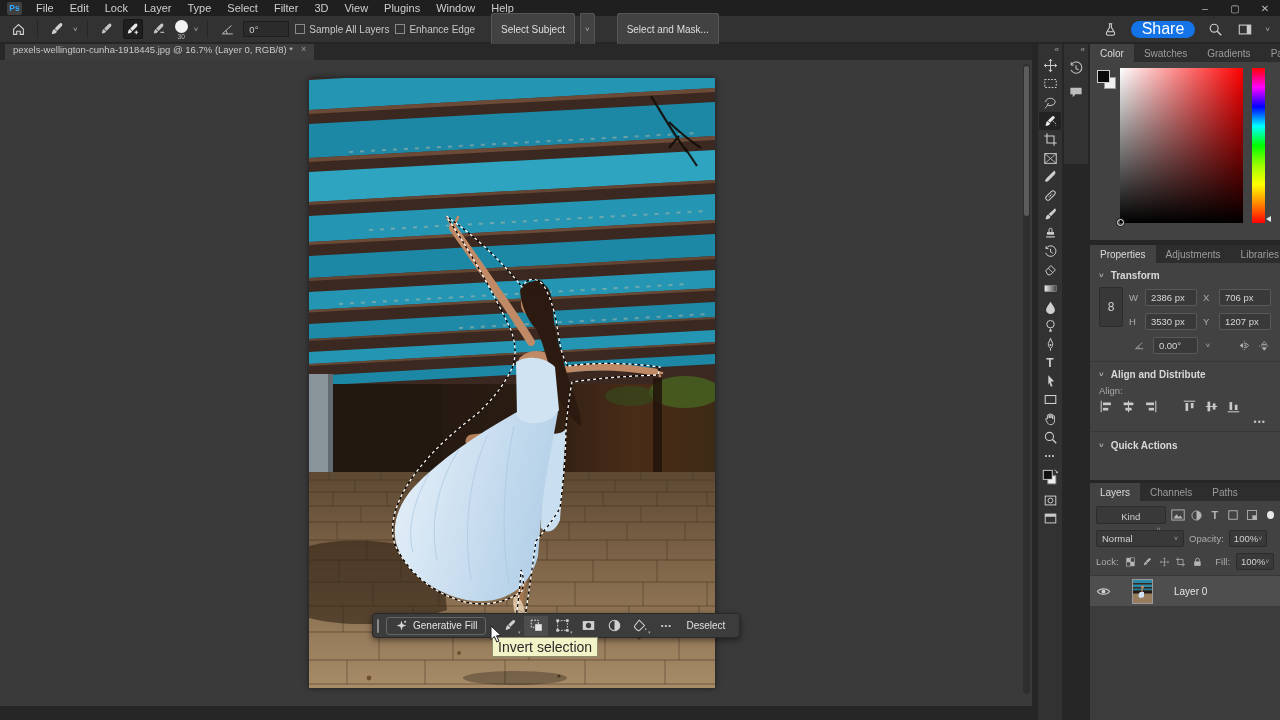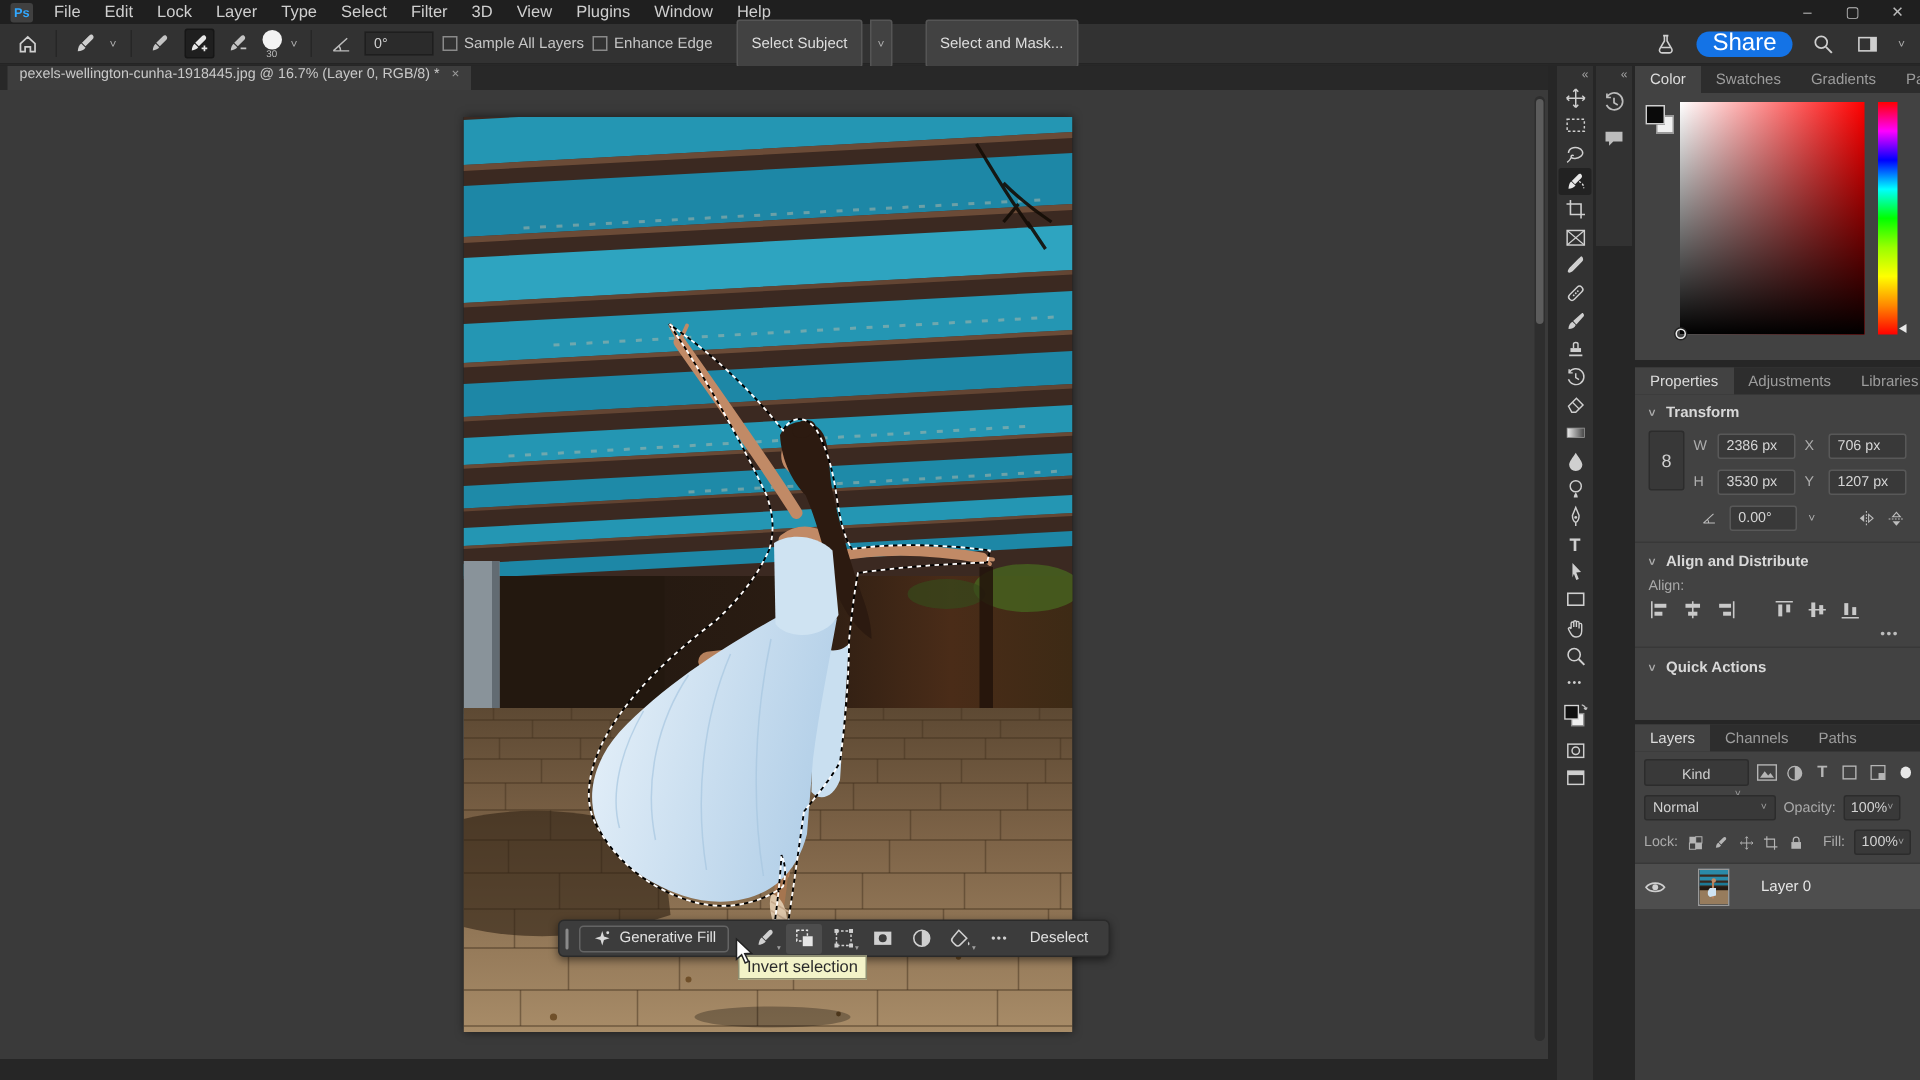--- a/index.html
+++ b/index.html
@@ -65,7 +65,7 @@
   .tb-icon .corner { position:absolute; right:2px; bottom:1px; font-size:5px; color:#9f9f9f; }
   .tb-label { color:#e0e0e0; padding:0 6px; }
   .tooltip { position:absolute; left:492px; top:577px; background:#f3f3c8; border:1px solid #8d8d70;
-             color:#2a2a2a; font-size:11px; padding:1px 5px; }
+             color:#2a2a2a; font-size:14px; padding:1px 5px; }
   .cursor-arrow { position:absolute; left:490px; top:565px; }
 
   

